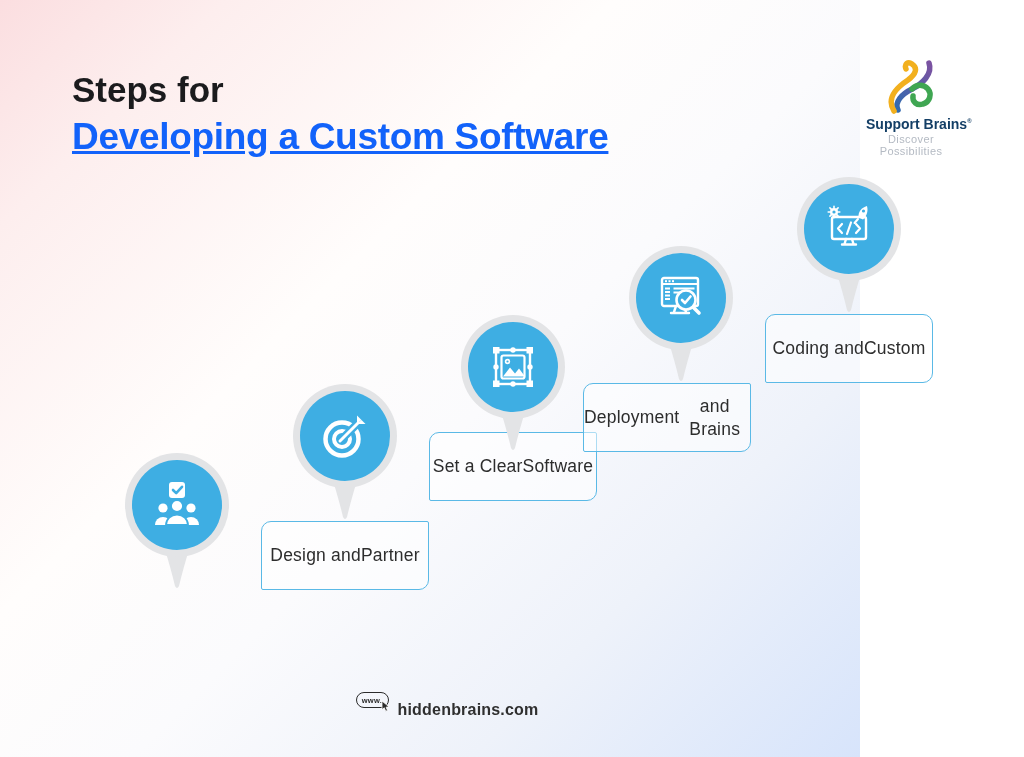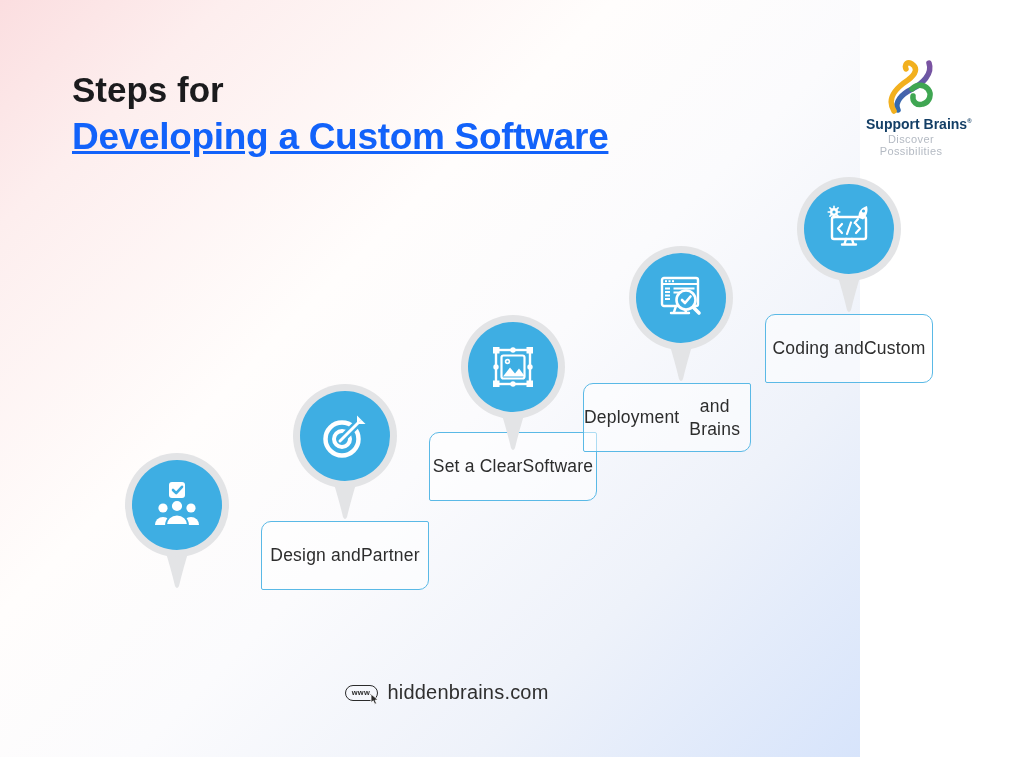--- a/index.html
+++ b/index.html
@@ -34,7 +34,7 @@
   .www-badge{position:relative;box-sizing:border-box;width:33px;height:16px;border:1.7px solid #2b2b2b;border-radius:9px;
     display:flex;align-items:center;justify-content:center;font-size:7.5px;font-weight:700;color:#2b2b2b;letter-spacing:0.3px;}
   .cursor-ic{position:absolute;right:-3px;bottom:-5px;}
-  .site{font-size:20px;font-weight:400;color:#2f2f2f;letter-spacing:0.2px;}
+  .site{font-size:16px;font-weight:700;color:#2f2f2f;letter-spacing:0.2px;margin-top:20px;}
 </style>
 </head>
 <body>

